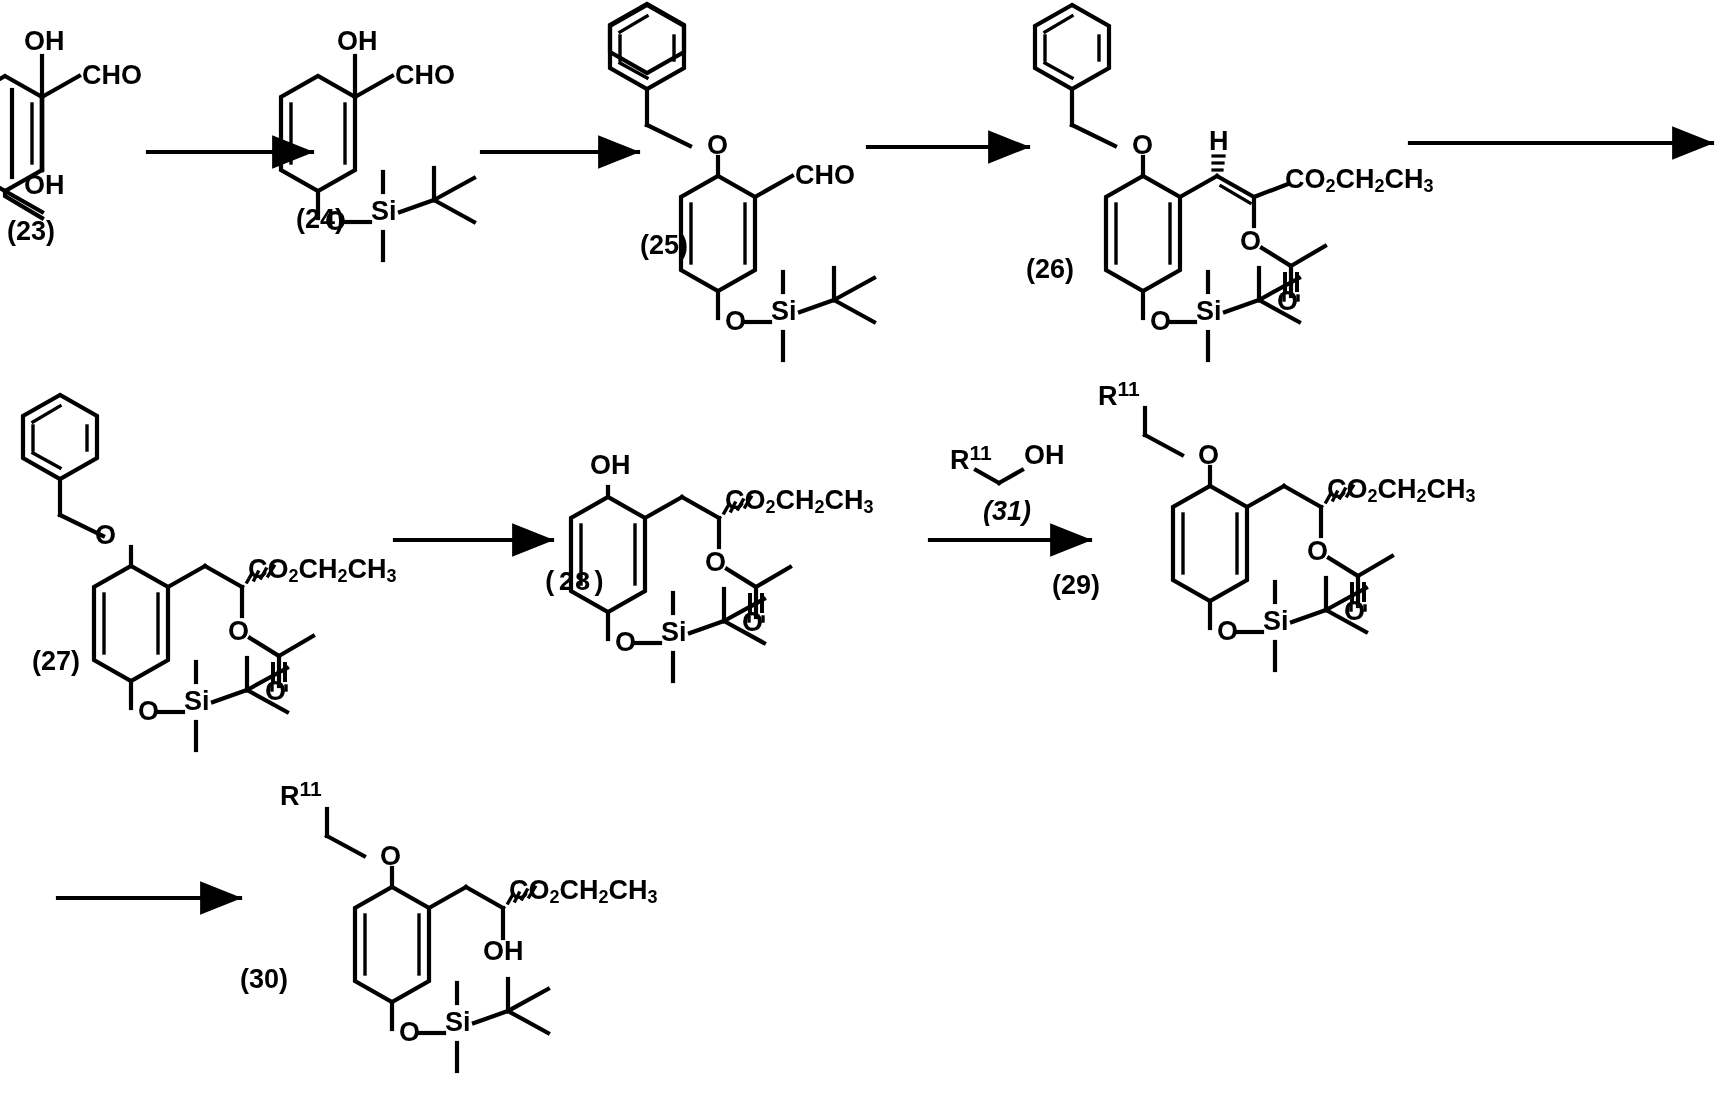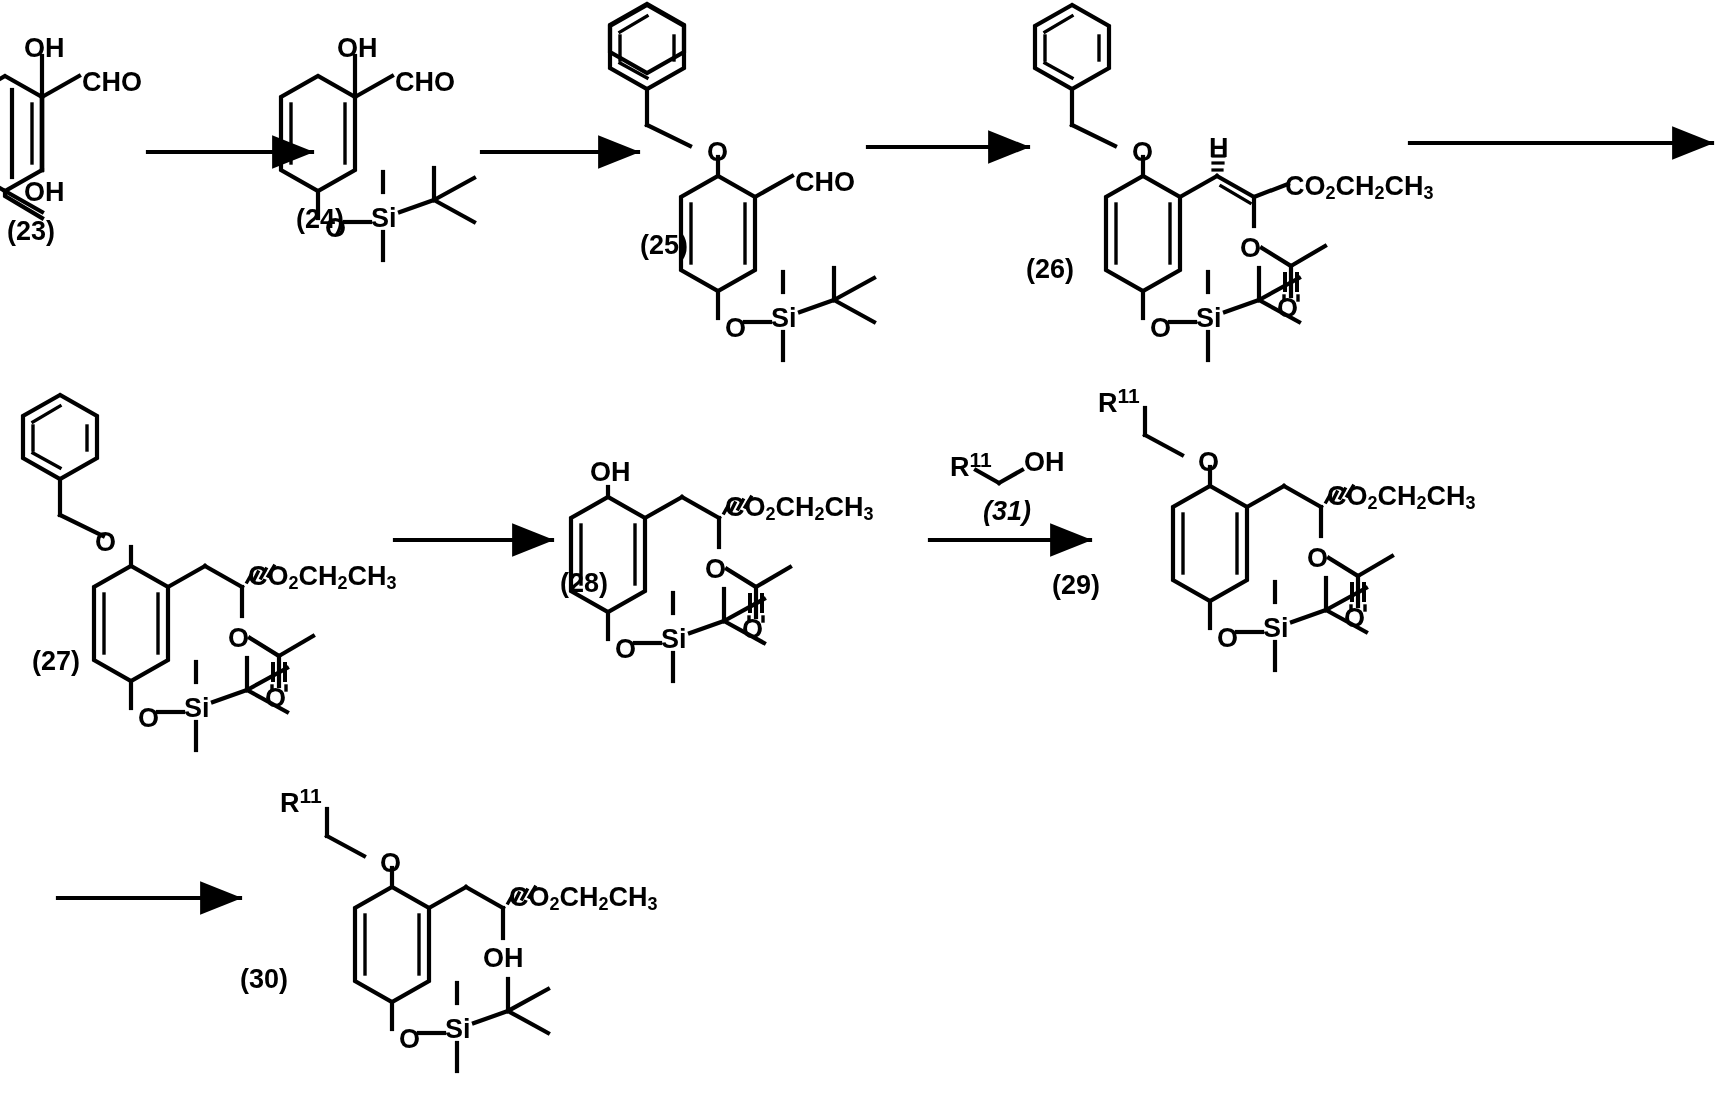--- a/index.html
+++ b/index.html
@@ -7,7 +7,7 @@
   #scheme{position:relative;width:1718px;height:1118px;overflow:hidden;}
   svg.struct{position:absolute;left:0;top:0;width:1718px;height:1118px;overflow:visible;}
   .lbl{position:absolute;font-family:"Liberation Sans",sans-serif;font-weight:bold;color:#000;white-space:nowrap;line-height:1;}
-  .atom{font-size:27px;margin-top:7px;}
+  .atom{font-size:27px;}
   .cmpd{font-size:27px;}
   .sub{font-size:18px;vertical-align:-0.22em;}
   .sup{font-size:21px;vertical-align:0.42em;}

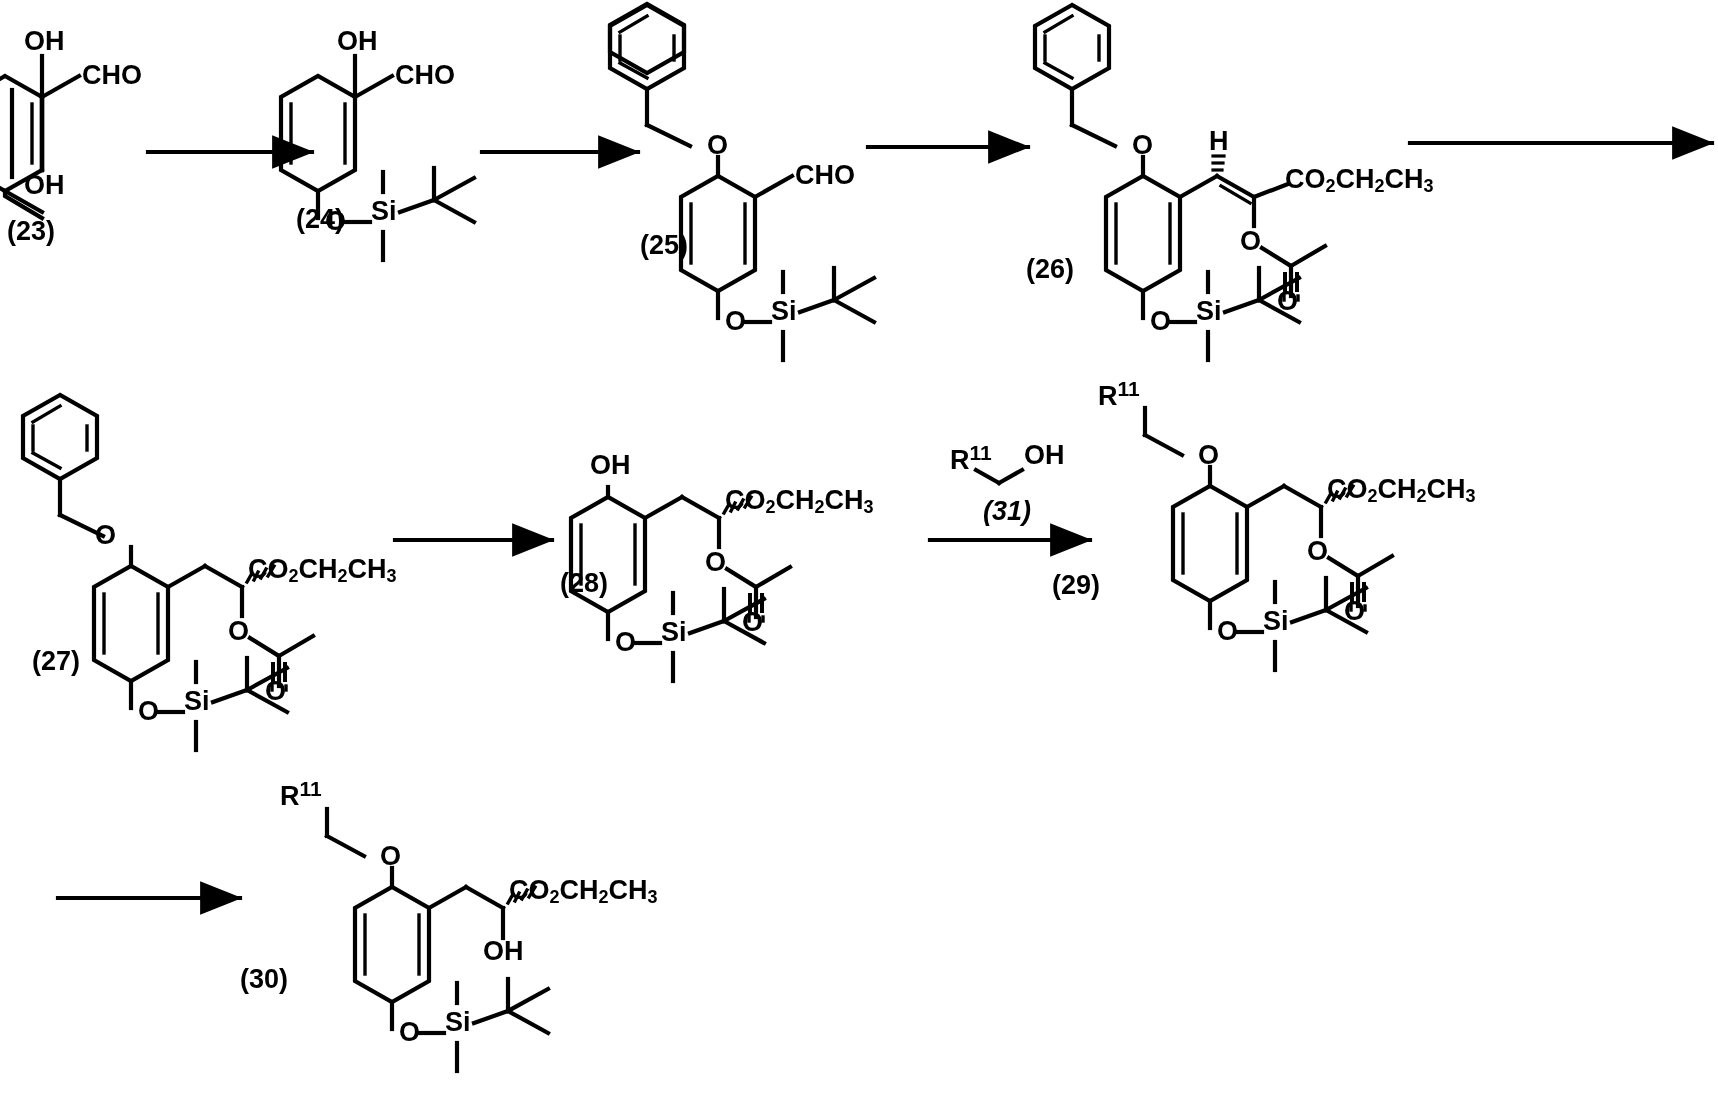--- a/index.html
+++ b/index.html
@@ -340,7 +340,7 @@
   <div class="lbl atom" style="left:742px;top:609px;">O</div>
   <div class="lbl atom" style="left:615px;top:629px;">O</div>
   <div class="lbl atom" style="left:661px;top:619px;">Si</div>
-  <div class="lbl cmpd" style="left:560px;top:570px;">(28)</div>
+  <div class="lbl cmpd" style="left:542px;top:570px;font-family:Liberation Mono, monospace;">(28)</div>
 
   <div class="lbl atom" style="left:950px;top:442px;">
     <span>R</span><span class="sup">11</span>

